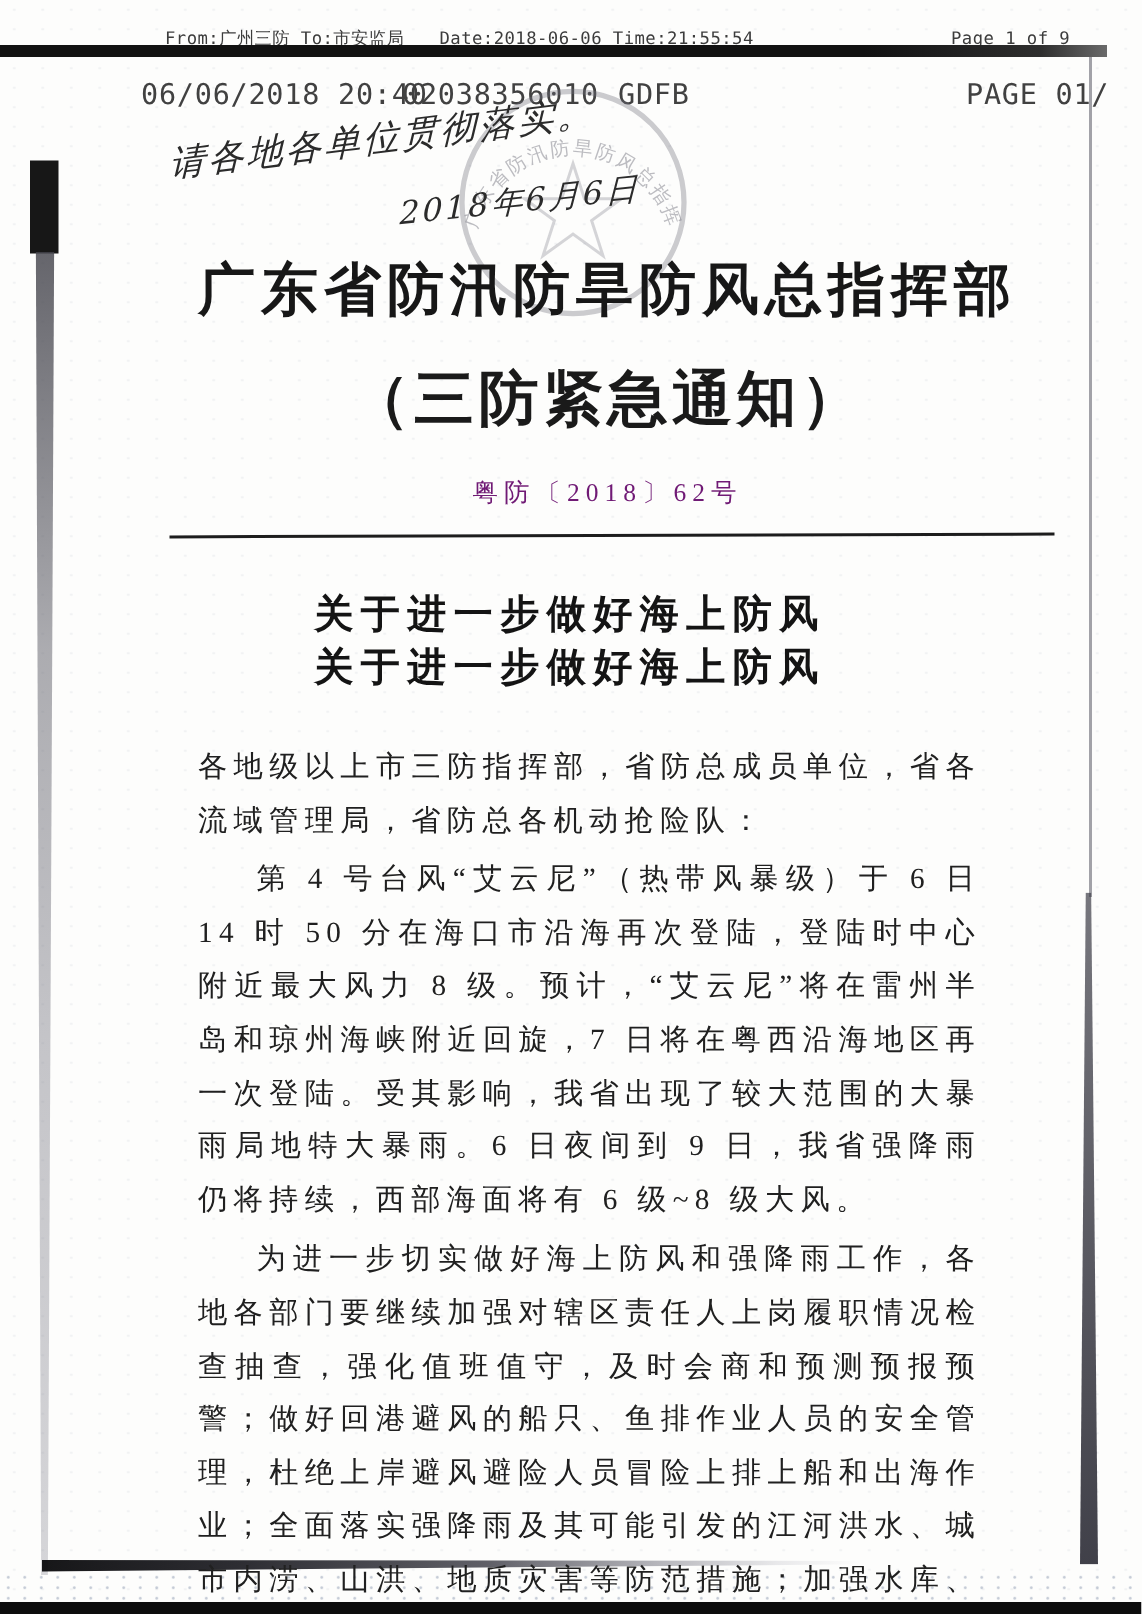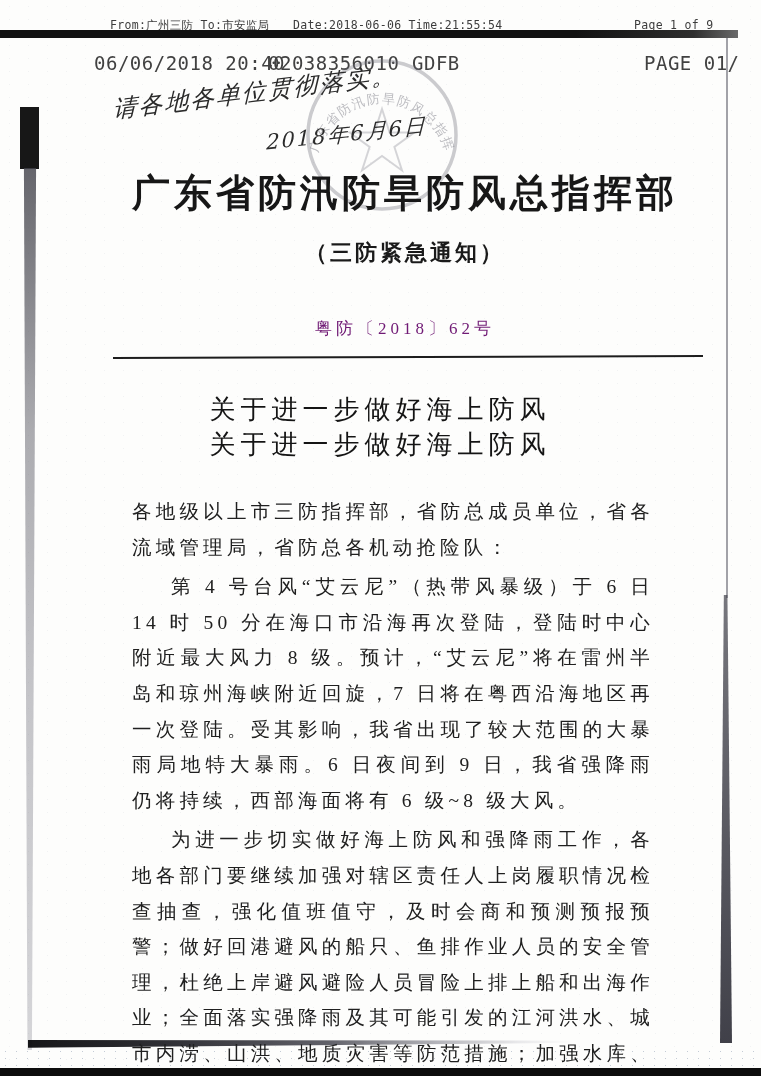--- a/index.html
+++ b/index.html
@@ -62,7 +62,7 @@
   .org-subtitle{
     left:70px;top:238px;width:670px;text-align:center;
     font-family:"DejaVu Sans","Liberation Sans",sans-serif;
-    font-weight:bold;font-size:22px;letter-spacing:3px;color:#1a1a1a;white-space:nowrap;
+    font-weight:bold;font-size:40px;letter-spacing:3px;color:#1a1a1a;white-space:nowrap;
   }
   .doc-no{
     left:70px;top:317px;width:670px;text-align:center;

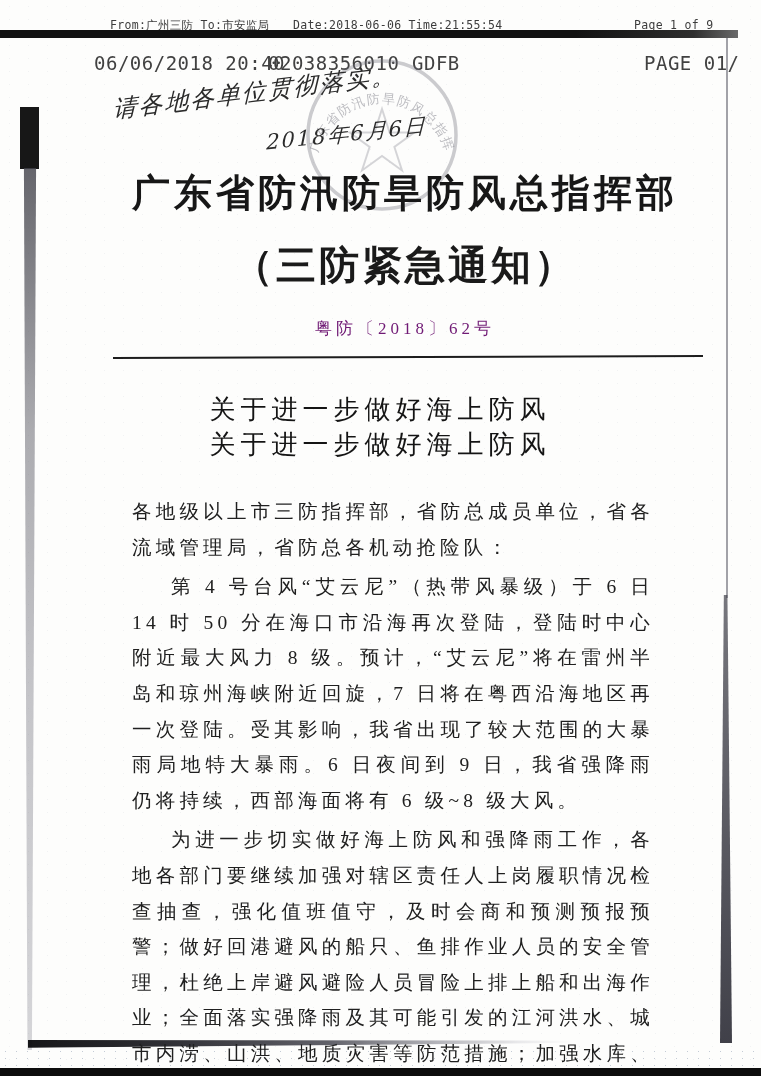--- a/index.html
+++ b/index.html
@@ -71,7 +71,7 @@
   .rule{left:113px;top:356px;width:590px;height:2px;background:#1d1d1d;transform:rotate(-.18deg);}
   .subject{
     left:60px;top:392px;width:640px;text-align:center;
-    font-weight:normal;font-size:26px;letter-spacing:5px;line-height:35px;color:#141414;
+    font-weight:bold;font-size:26px;letter-spacing:5px;line-height:35px;color:#141414;
   }
   
   .body-text{

